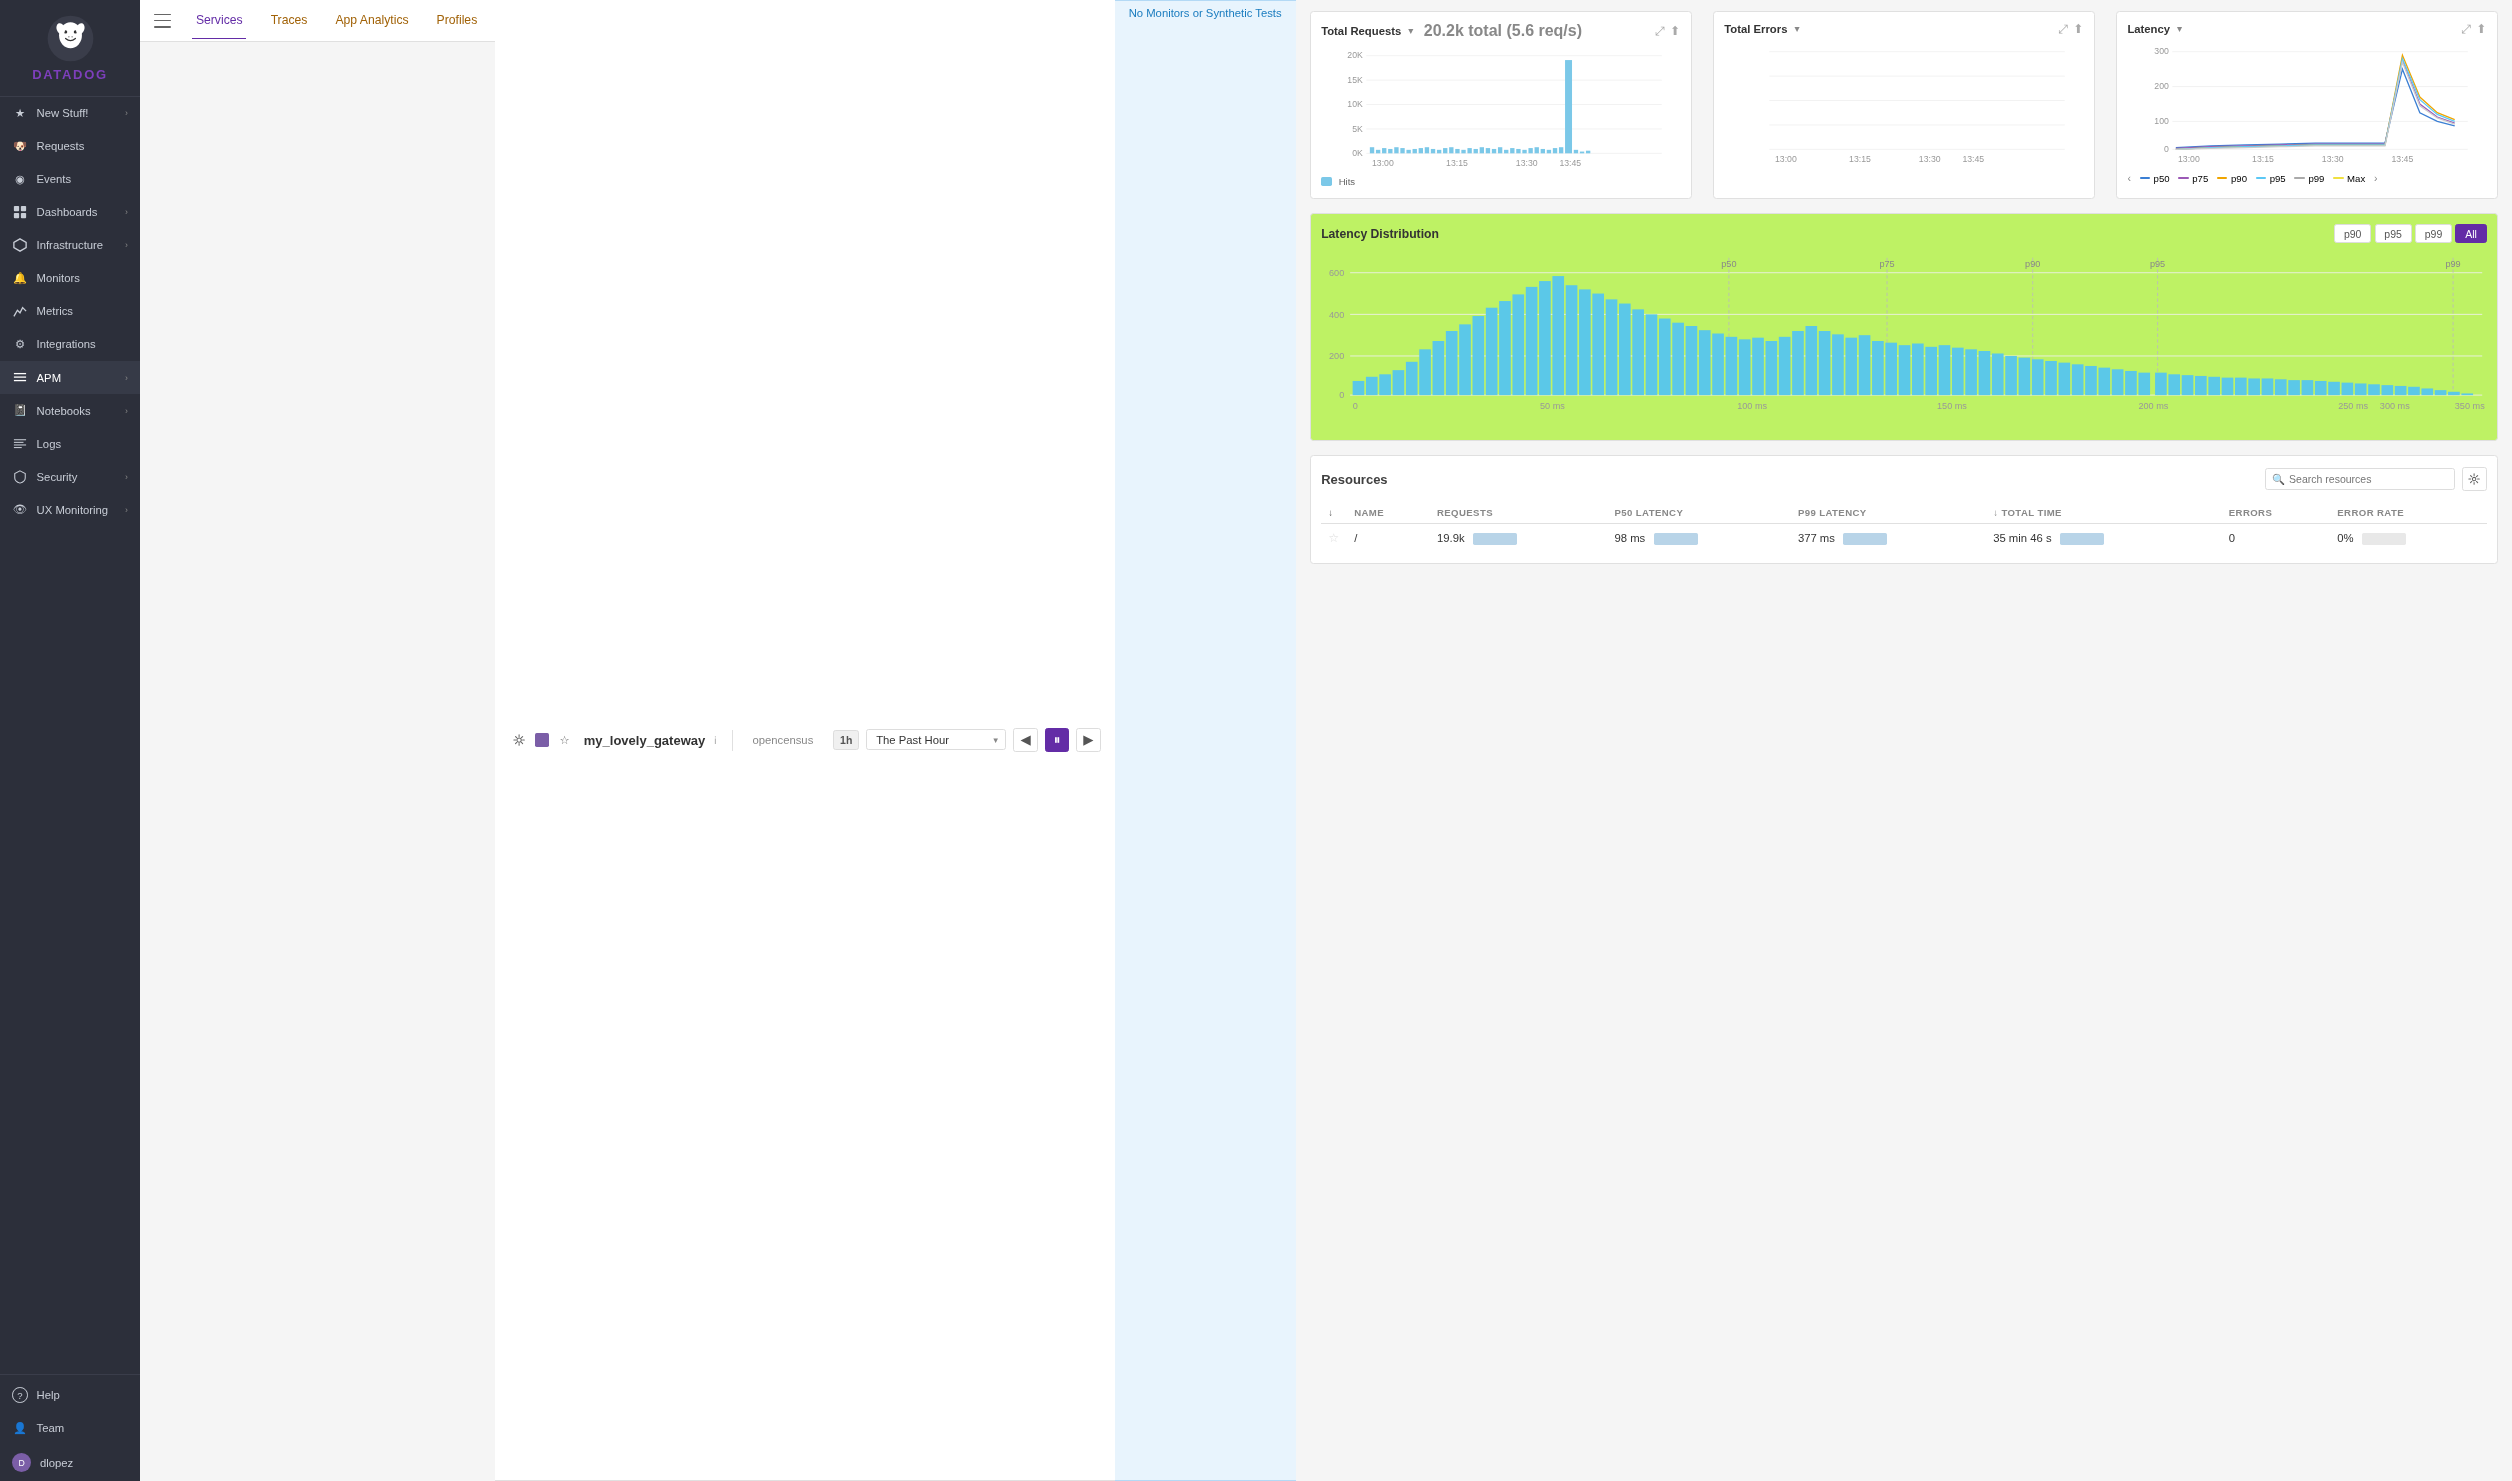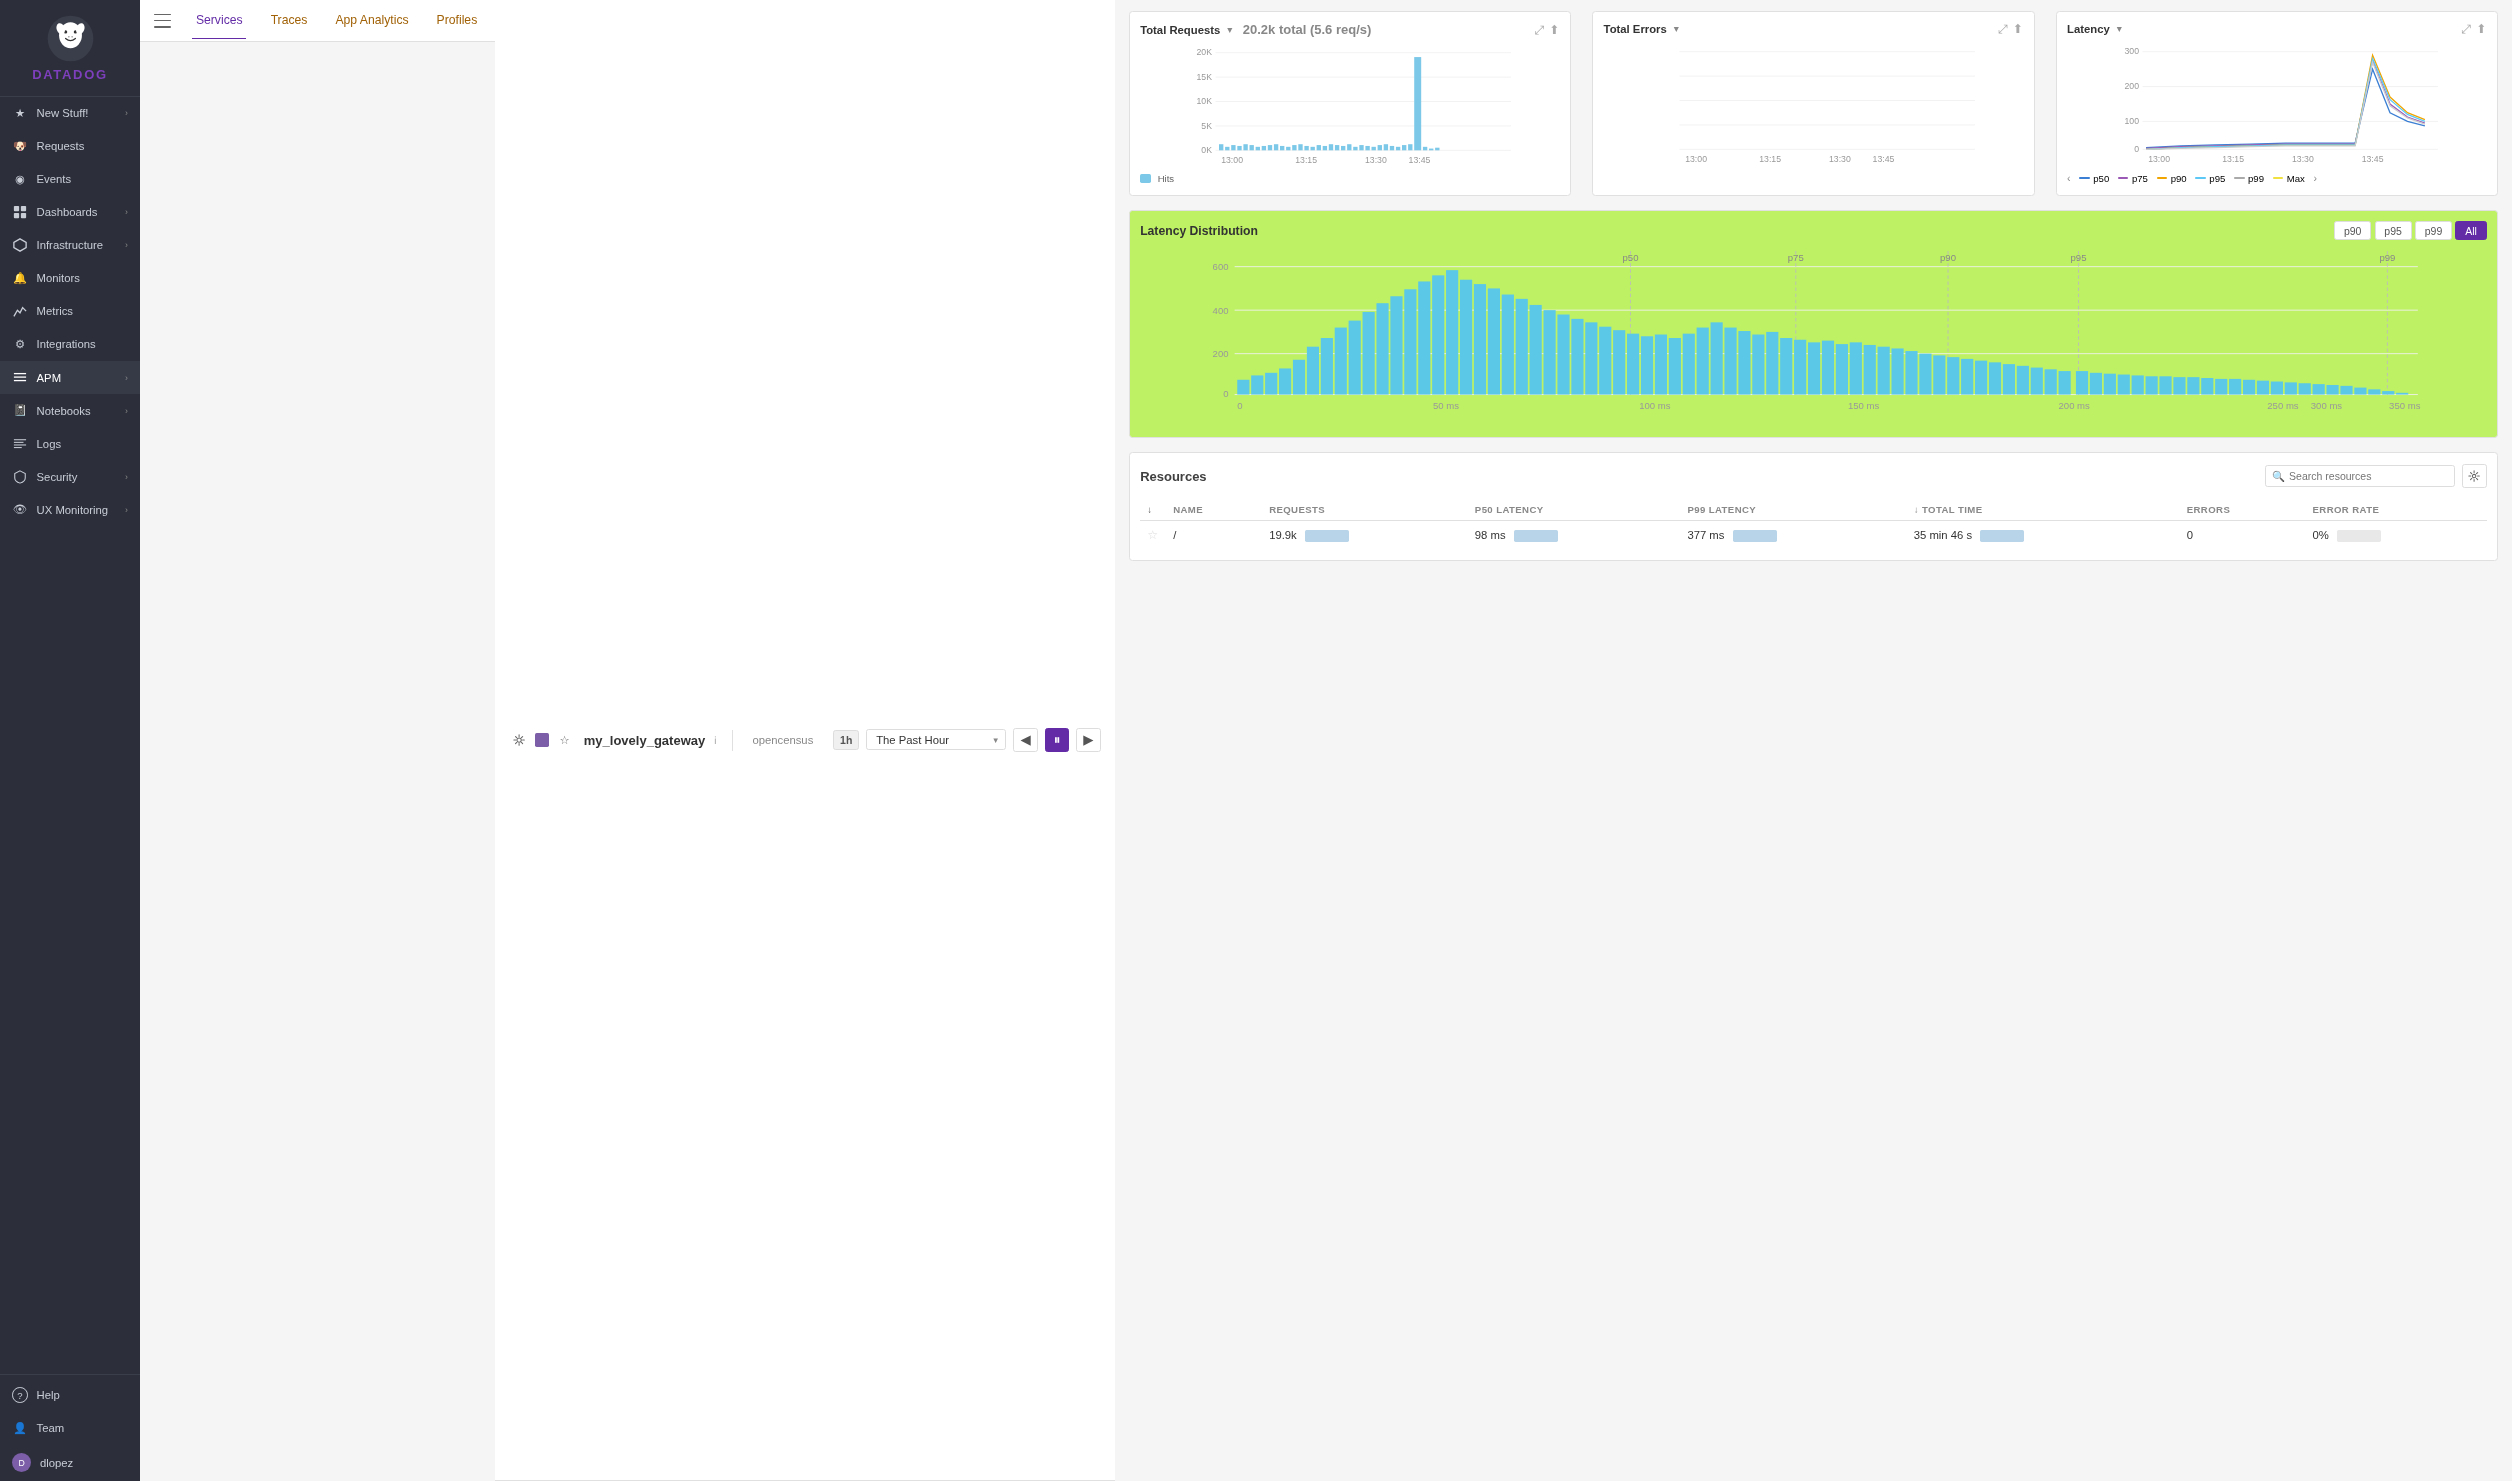--- a/index.html
+++ b/index.html
@@ -276,6 +276,9 @@
     </div>
   </div>
 
+  <div class="monitor-banner">
+    <span>No Monitors or Synthetic Tests</span>
+  </div>
 
   <div class="charts-area">
 

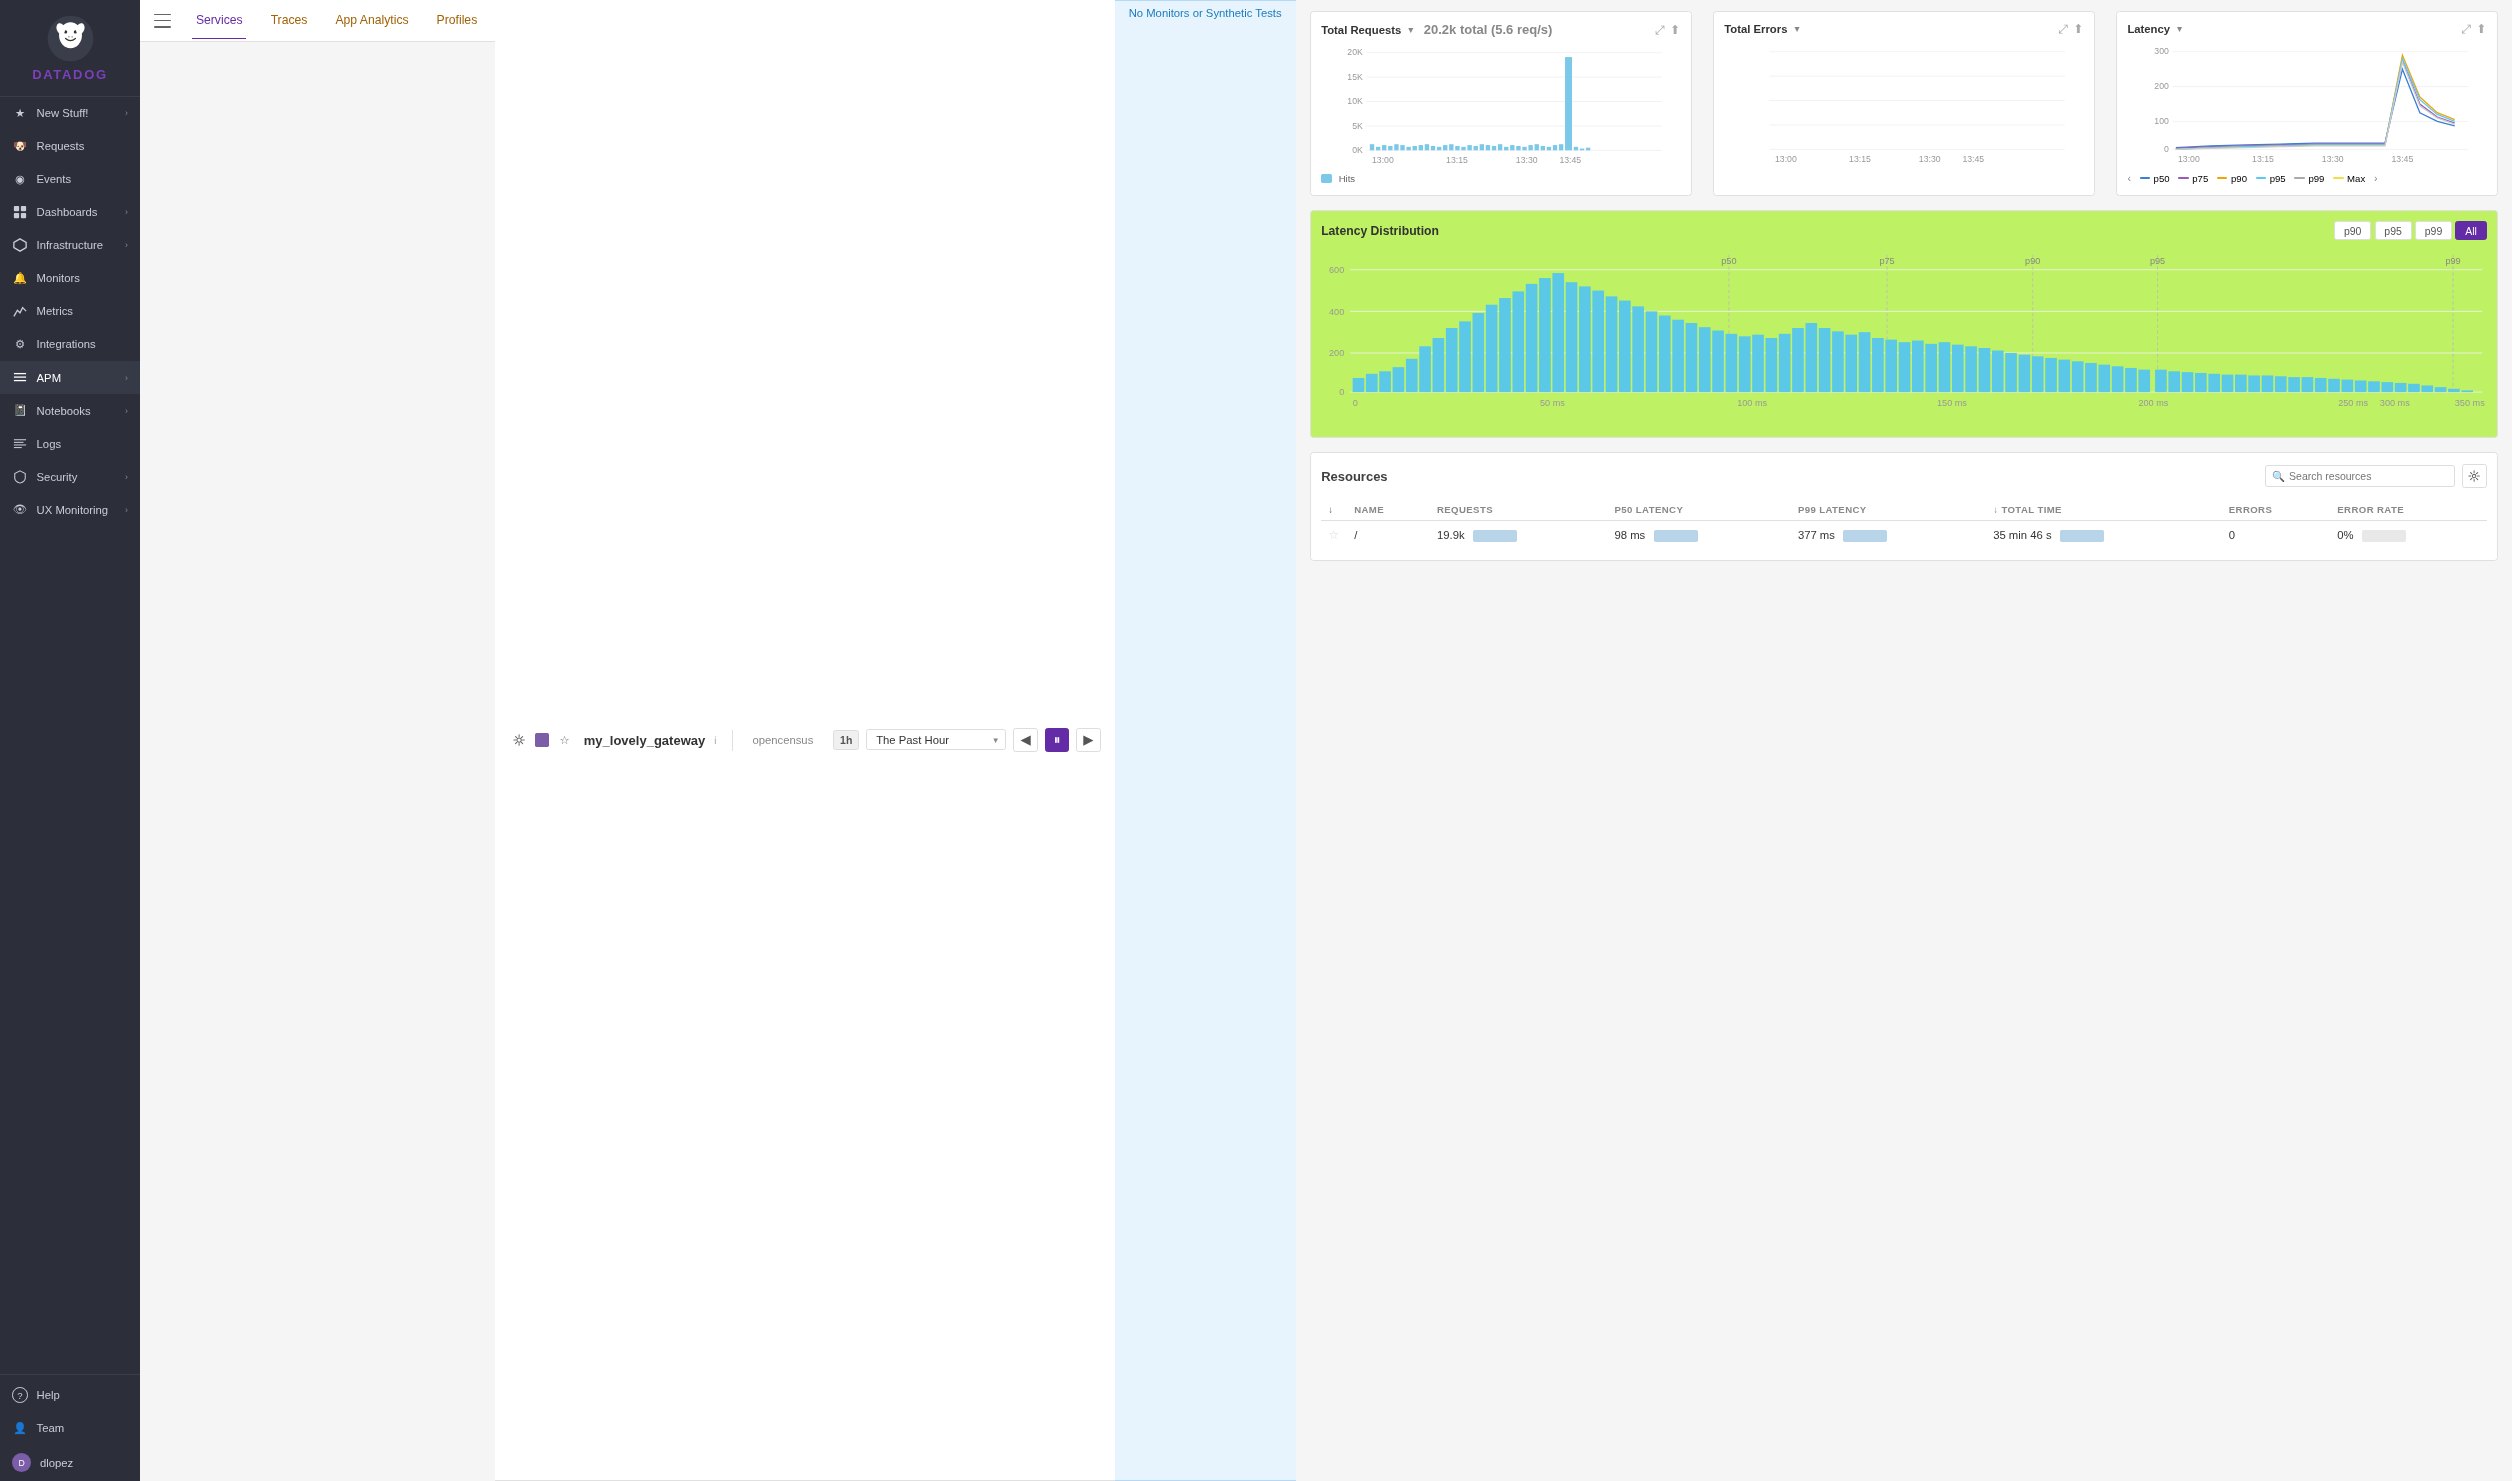--- a/index.html
+++ b/index.html
@@ -56,7 +56,7 @@
     .chart-header { display: flex; align-items: center; justify-content: space-between; margin-bottom: 7px; }
     .chart-title { display: flex; align-items: center; gap: 5.2px; font-size: 11.3px; font-weight: 600; color: #333; cursor: pointer; }
     .chart-title-dropdown { color: #888; font-size: 8.7px; }
-    .chart-subtitle { font-size: 13px; color: #888; margin-left: 3.5px; }
+    .chart-subtitle { font-size: 16px; color: #888; margin-left: 3.5px; }
     .chart-actions { display: flex; gap: 5.2px; align-items: center; }
     .chart-action-btn { color: #aaa; cursor: pointer; font-size: 12.2px; }
 

